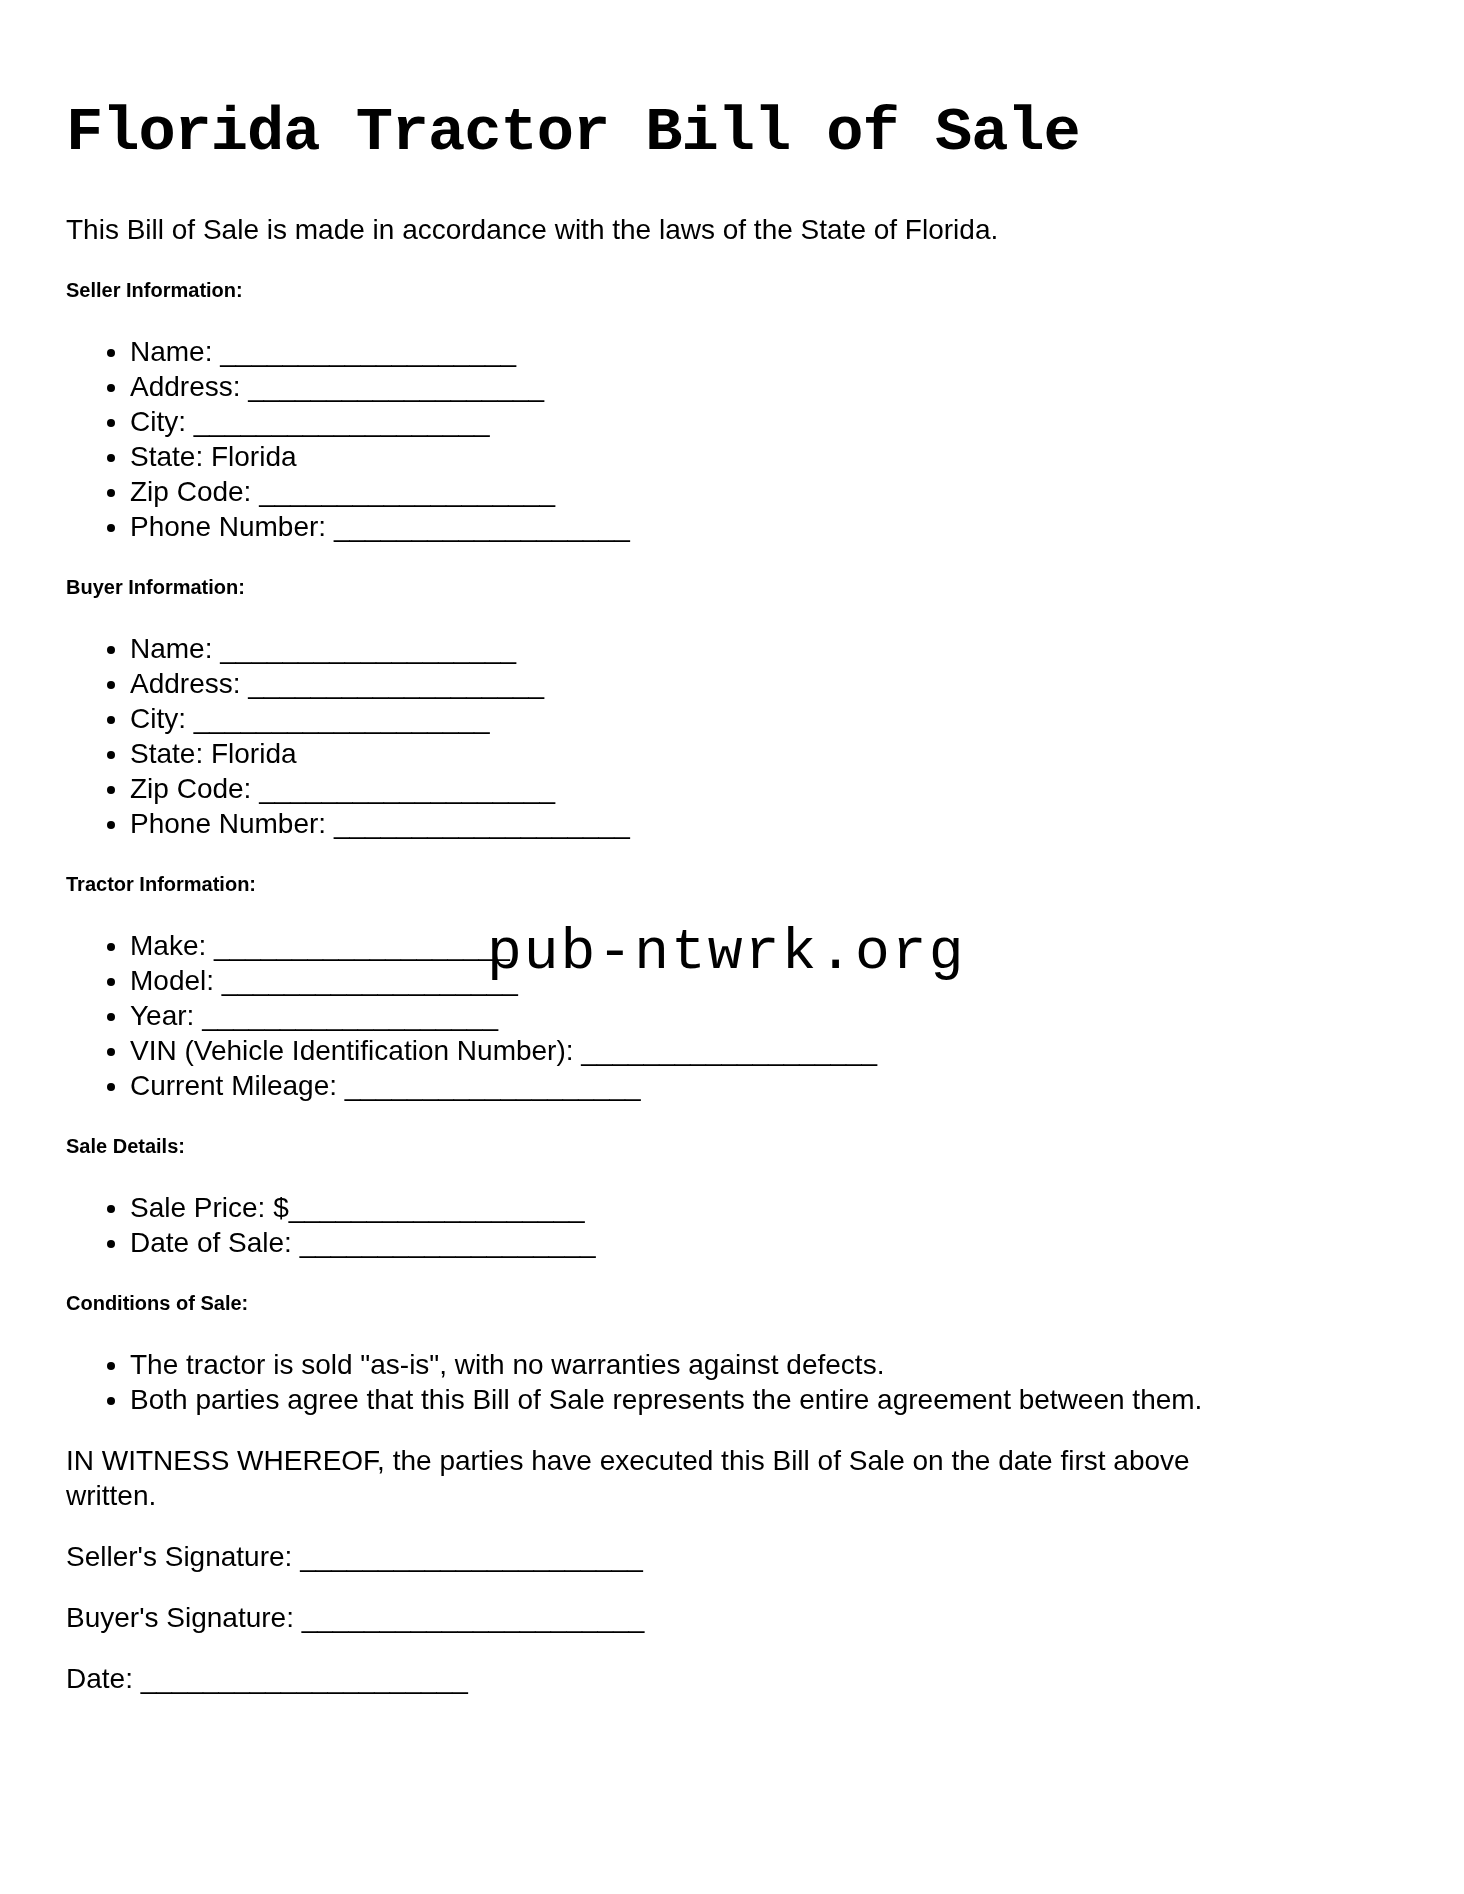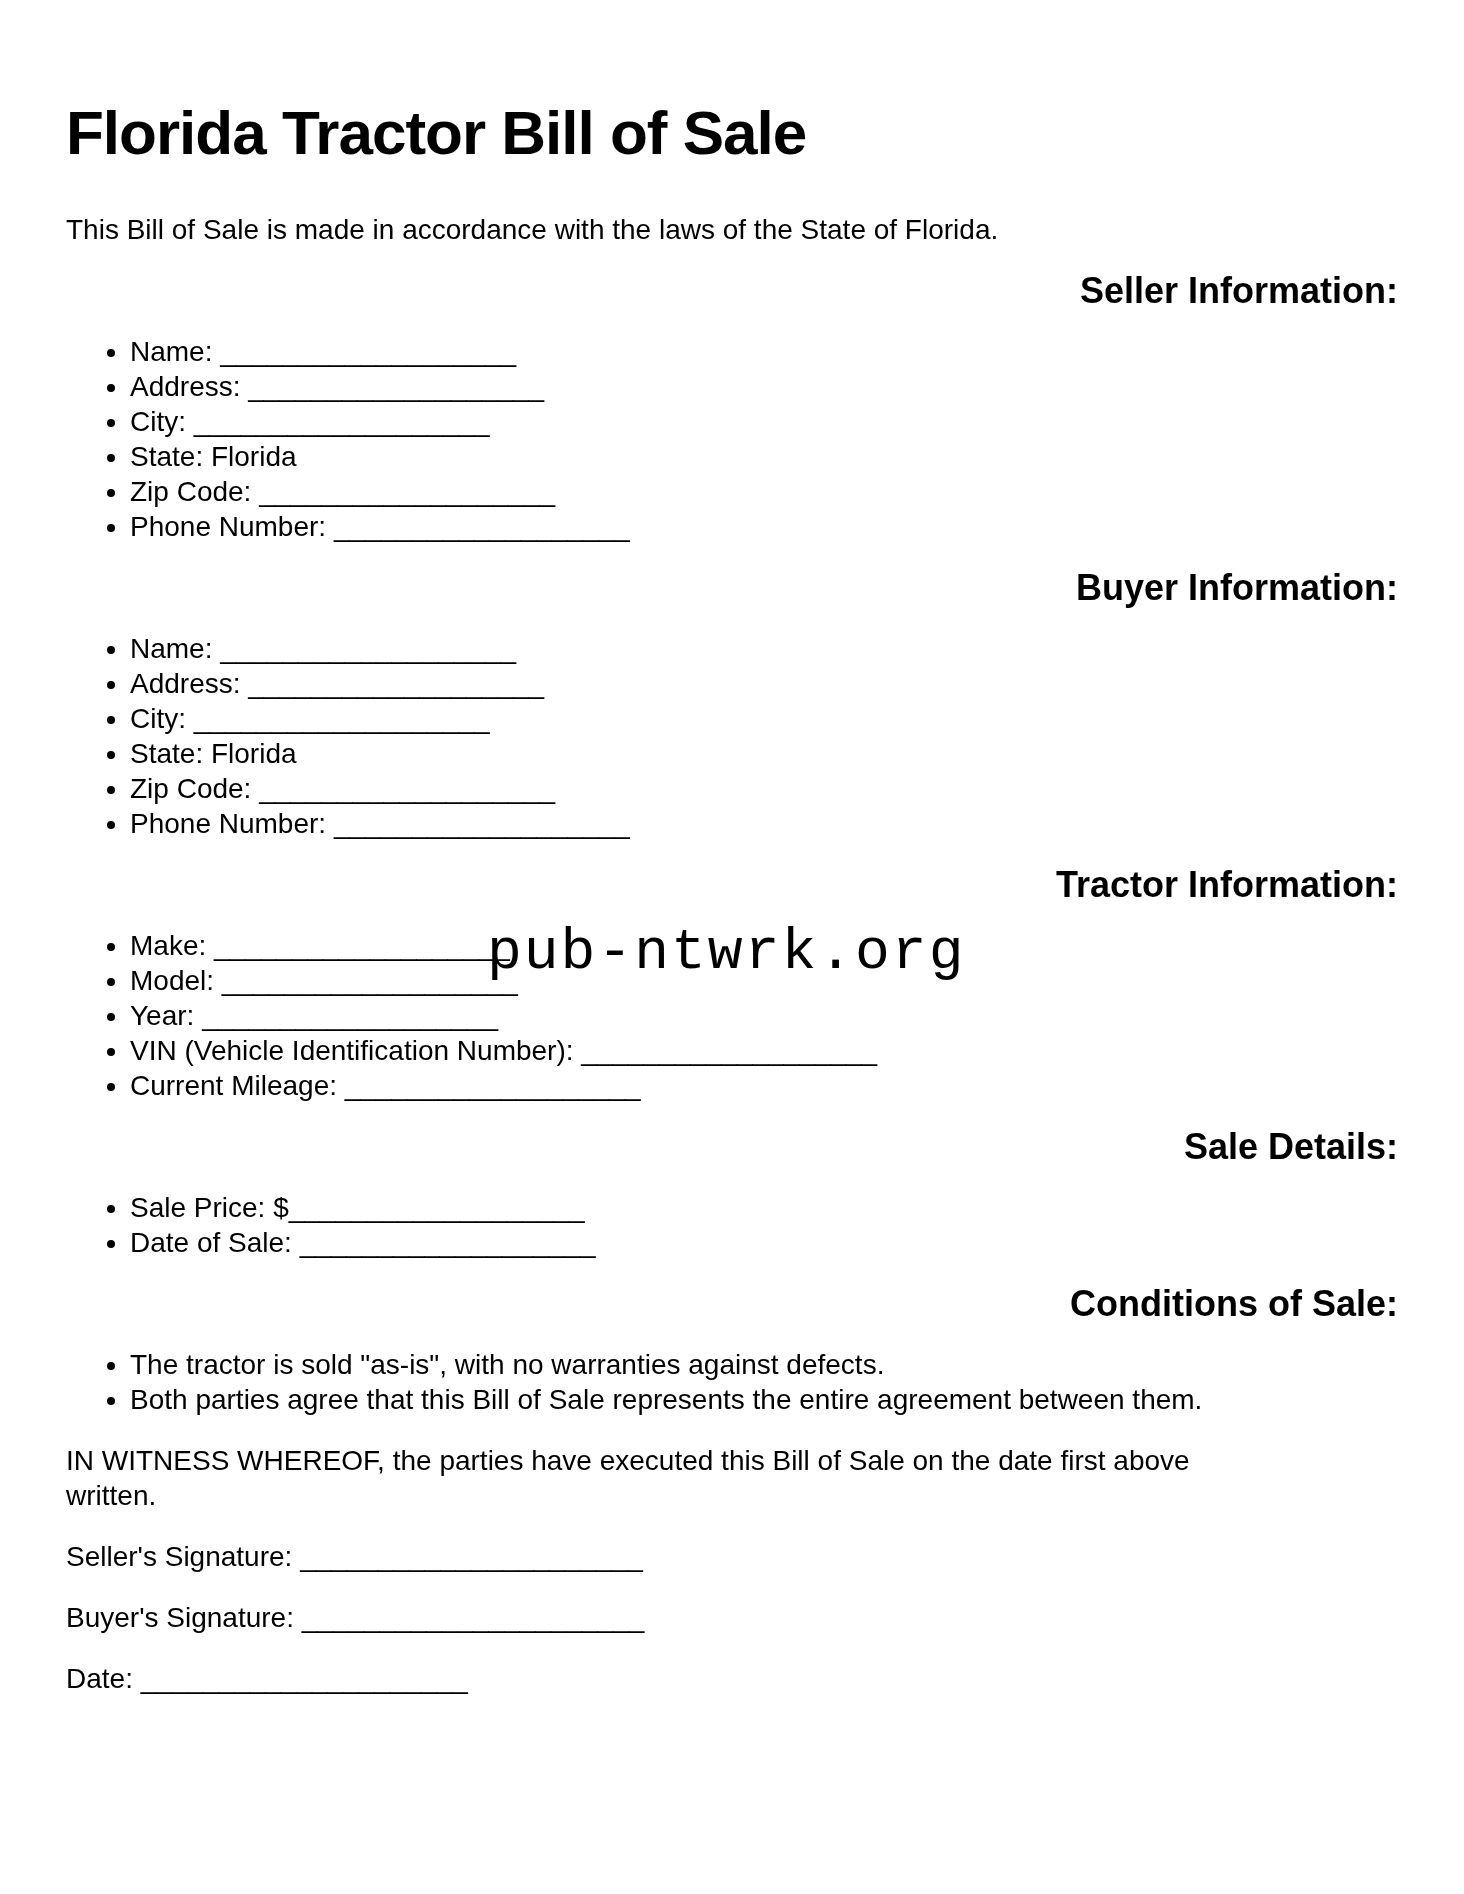--- a/index.html
+++ b/index.html
@@ -22,6 +22,7 @@
     letter-spacing: -1px;
     font-weight: bold;
     margin: 0 0 46px 0;
+    font-family: Liberation Mono, monospace;
   }
   p, h2, ul { margin: 26px 0; }
   h2 { font-size: 36px; line-height: 35px; font-weight: bold; text-align: right; }

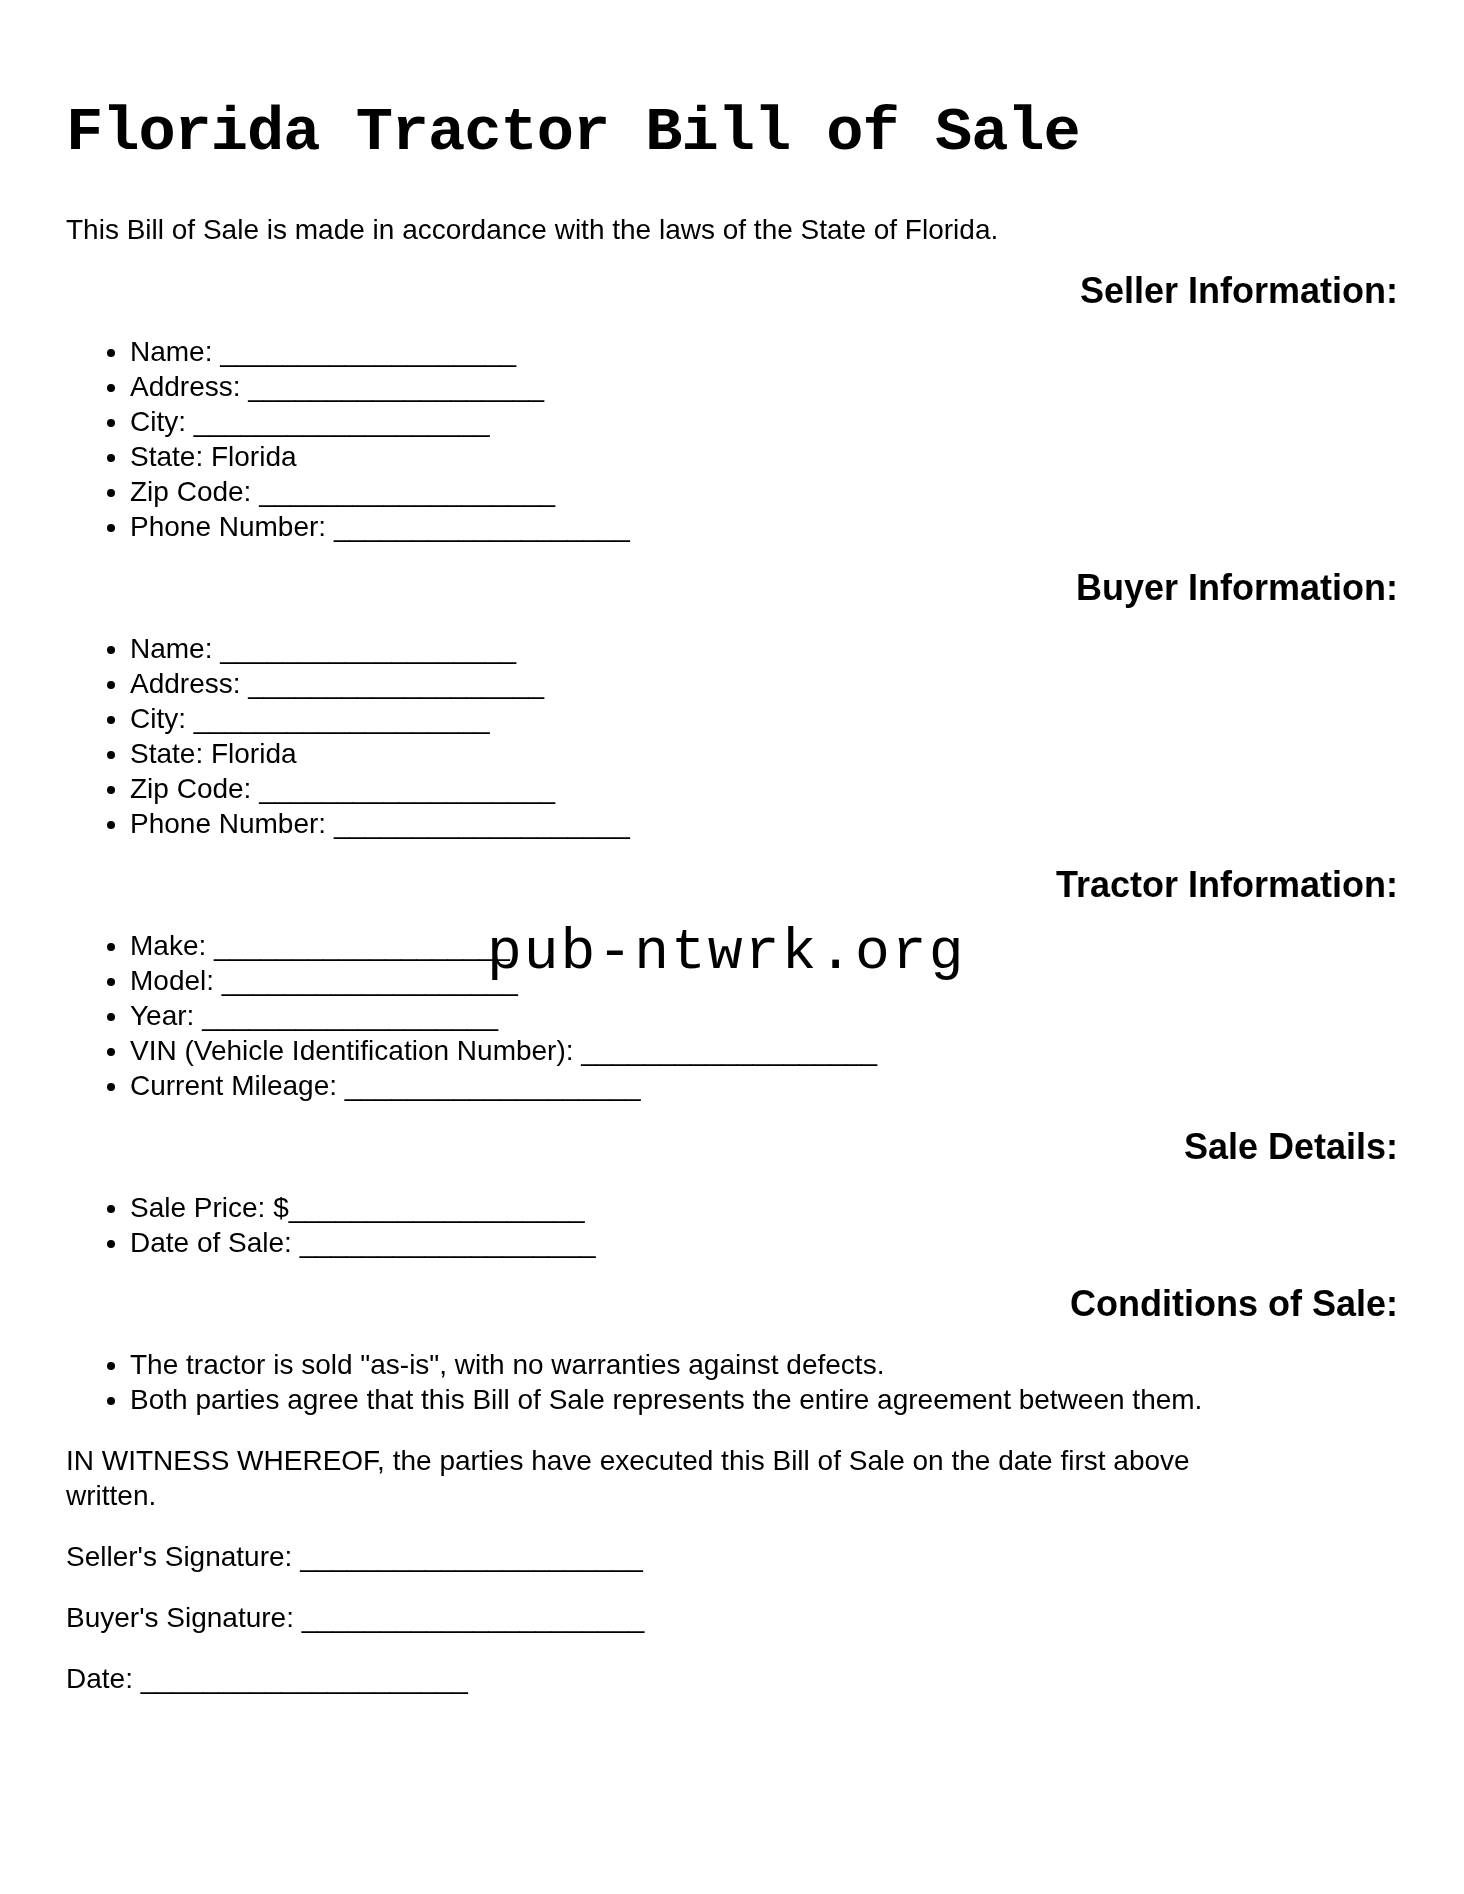--- a/index.html
+++ b/index.html
@@ -25,7 +25,7 @@
     font-family: Liberation Mono, monospace;
   }
   p, h2, ul { margin: 26px 0; }
-  h2 { font-size: 36px; line-height: 35px; font-weight: bold; text-align: right; }
+  h2 { font-size: 20px; line-height: 35px; font-weight: bold; }
   ul { padding-left: 64px; list-style: disc; }
   li { line-height: 35px; }
   .intro { margin-top: 0; }

